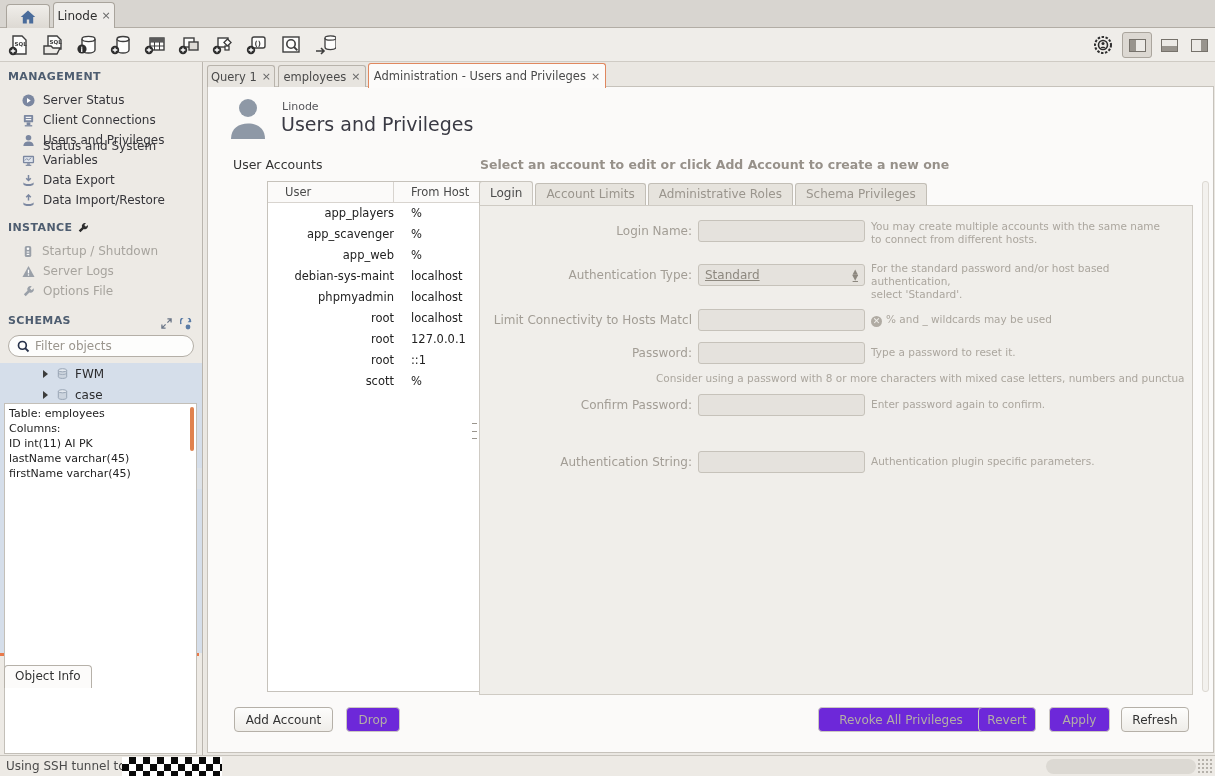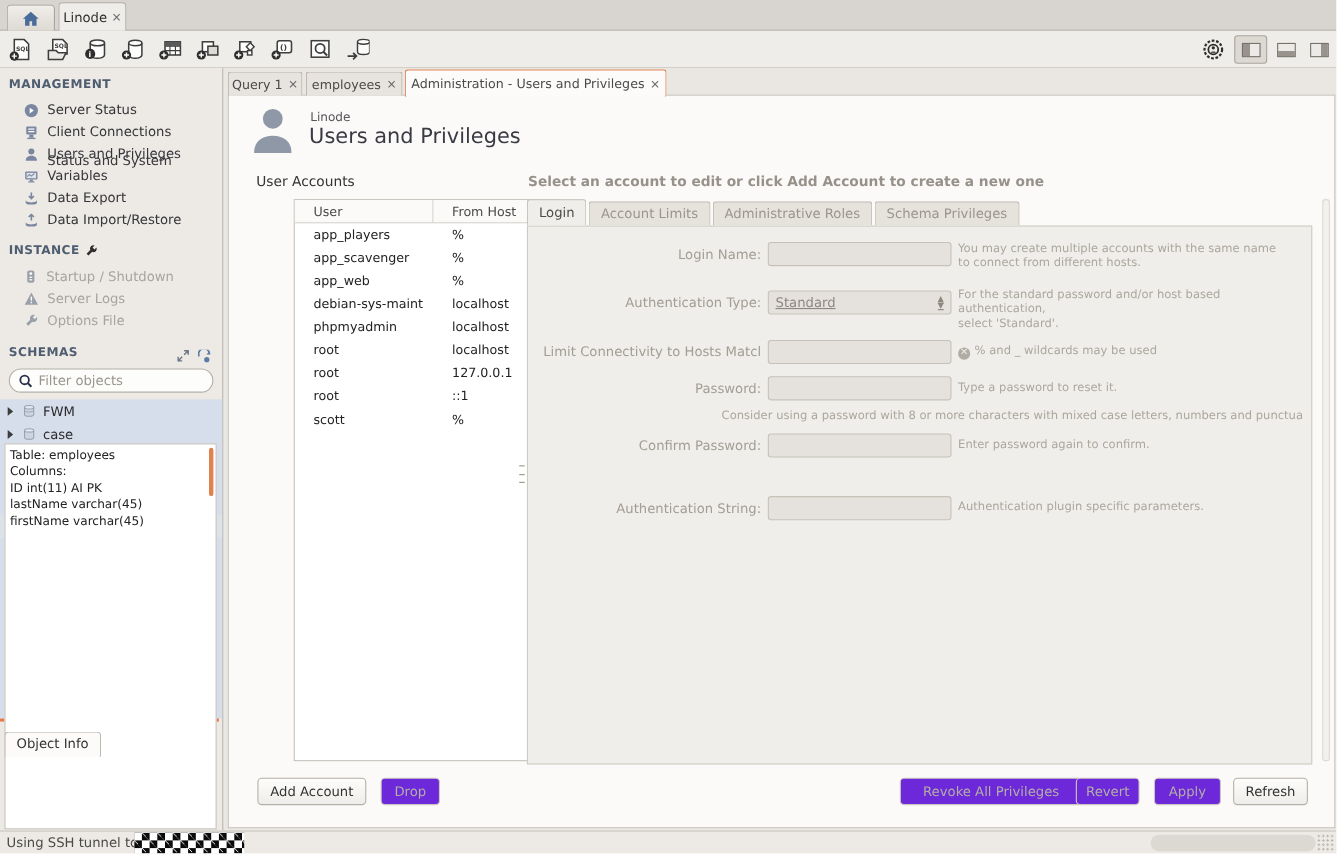--- a/index.html
+++ b/index.html
@@ -74,7 +74,7 @@
   .utable .th { padding:3px 0 0 17px; }
   .utable .th:first-child { width:126px; border-right:1px solid #d8d4cf; }
   .utable .tr { display:flex; height:21px; color:#222; }
-  .utable .td { padding:3px 0 0 17px; overflow:hidden; white-space:nowrap; }
+  .utable .td { padding:3px 0 0 17px; overflow:hidden; white-space:nowrap;text-align:right; }
   .utable .td:first-child { width:126px; flex:0 0 126px; }
 
   .form-tabs { position:absolute; left:271px; top:94px; height:24px; display:flex; gap:2px; z-index:2; }

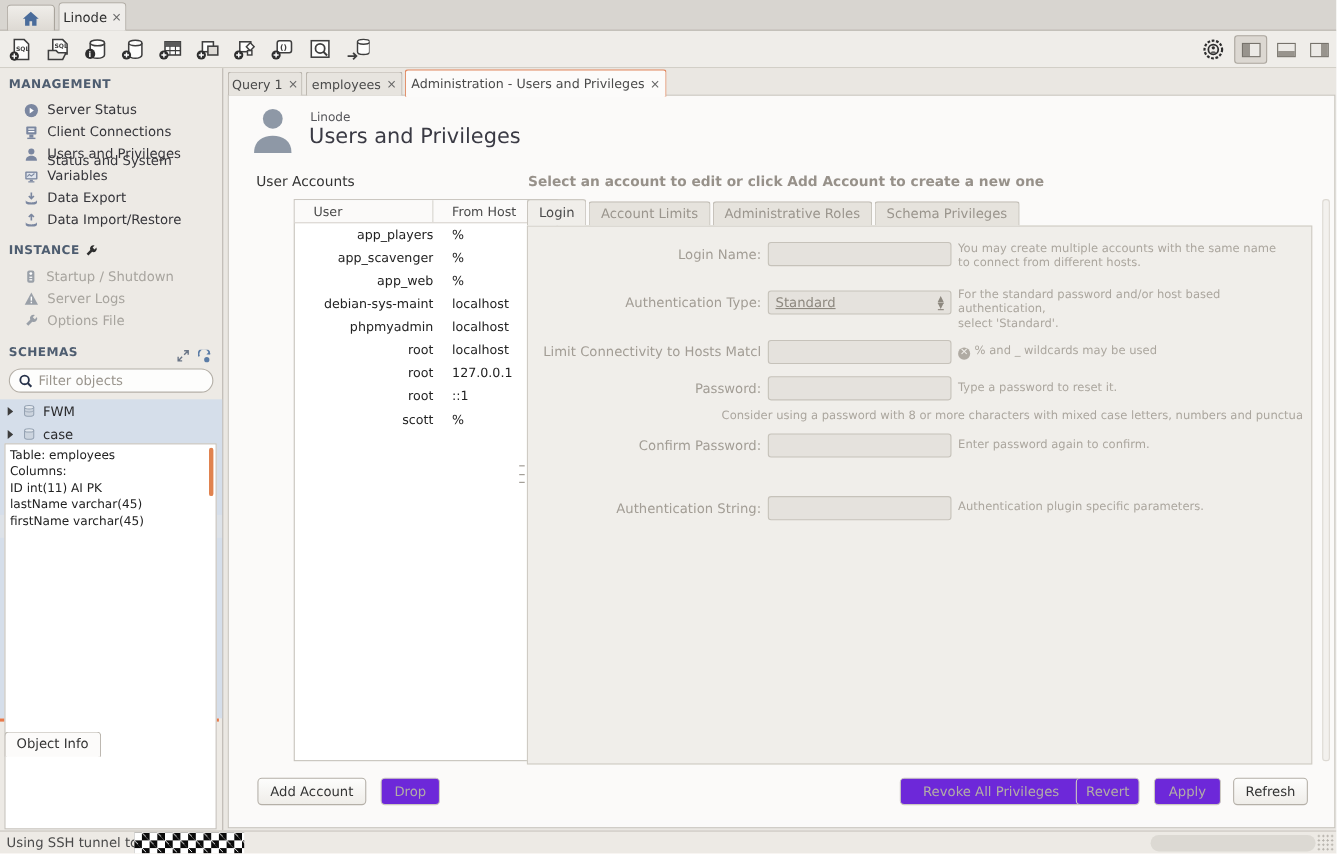--- a/index.html
+++ b/index.html
@@ -37,7 +37,7 @@
   .filter-box input { border:none; outline:none; background:transparent; font-size:12px; color:#444; width:140px; font-family:inherit; }
   .filter-box input::placeholder { color:#9a958d; }
   .tree { background:#d5deea; height:290px; overflow:hidden; position:relative; }
-  .tree-row { height:21px; display:flex; align-items:center; font-size:12px; color:#2c2c2e; position:relative; }
+  .tree-row { height:21px; display:flex; align-items:center; font-size:12px; color:#2c2c2e; position:relative;margin-left:36px; }
   .tree-row.selected { background:#dde2e8; }
   .tree-row.bold { font-weight:bold; }
   .arrow { width:0; height:0; position:absolute; }

